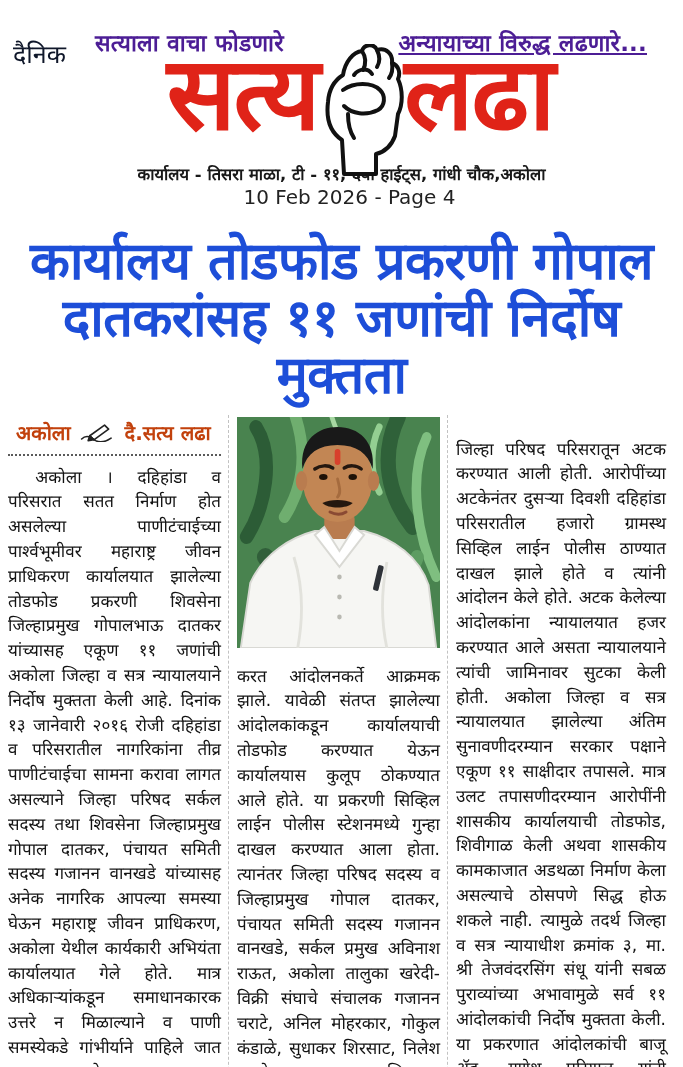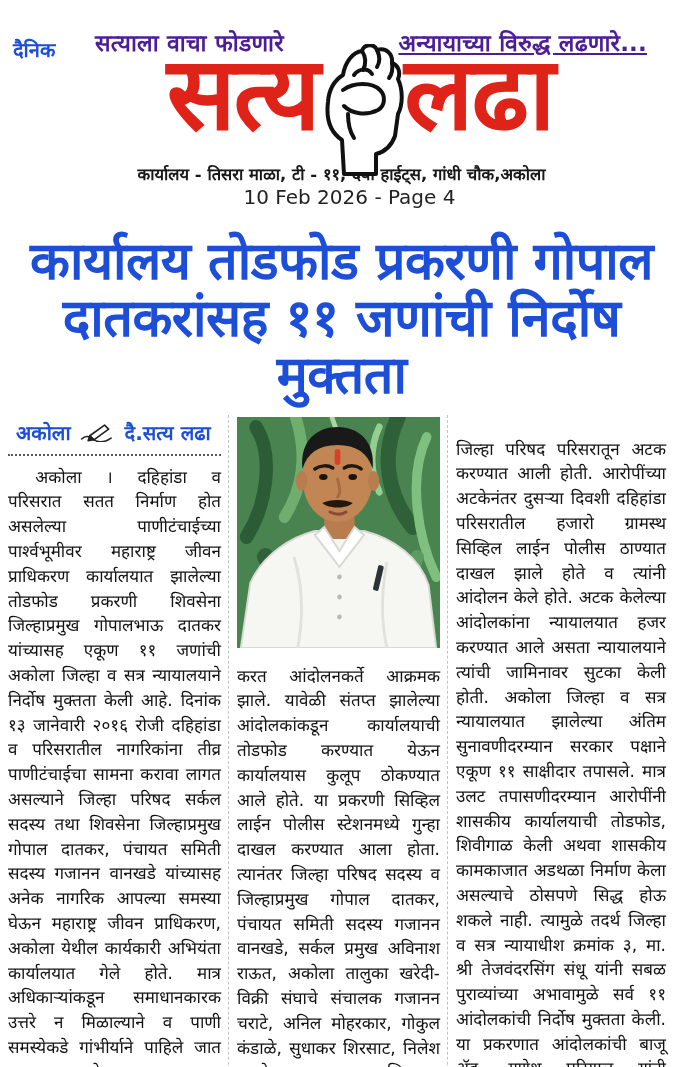--- a/index.html
+++ b/index.html
@@ -14,7 +14,7 @@
   .tagline { position:absolute; top:26px; font-size:23px; font-weight:700; color:#4c1d95; letter-spacing:0.2px; }
   .tagline-left { left:95px; }
   .tagline-right { right:36px;text-decoration:underline; }
-  .daily-label { position:absolute; top:36px; left:13px; font-size:20px; font-weight:700; color:#1d4ed8; }
+  .daily-label { position:absolute; top:36px; left:13px; font-size:25px; font-weight:400; color:#0f172a; }
   .title-row { position:absolute; top:40px; left:0; right:0; display:flex; justify-content:center; align-items:flex-start;margin-left:37px; }
   .title-word { font-size:102px; line-height:1.06; font-weight:800; color:#e02318; letter-spacing:-2px; white-space:nowrap; }
   .fist { width:94px; height:136px; margin:4px -4px 0 -4px; flex:0 0 auto; z-index:2; }

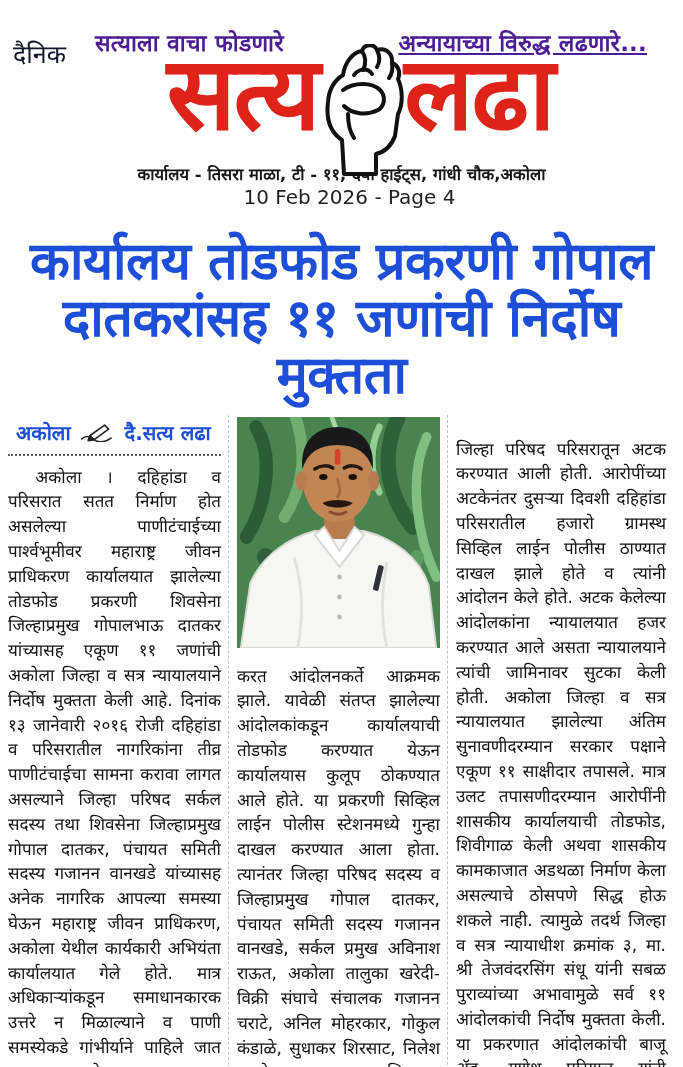--- a/index.html
+++ b/index.html
@@ -28,7 +28,7 @@
   .col-mid, .col-right { border-left:1px dashed #c2c2c2; padding-left:8px; }
   .col-left { padding-right:7px; }
   .col-mid { padding-right:7px; }
-  .byline { display:flex; align-items:center; gap:9px; padding:4px 0 6px 8px; font-size:20px; color:#1d4ed8; }
+  .byline { display:flex; align-items:center; gap:9px; padding:4px 0 6px 8px; font-size:20px; color:#c2410c; }
   .byline-loc { font-weight:700; }
   .byline-credit { font-weight:700; }
   .writing-hand { width:36px; height:22px; flex:0 0 auto; }

